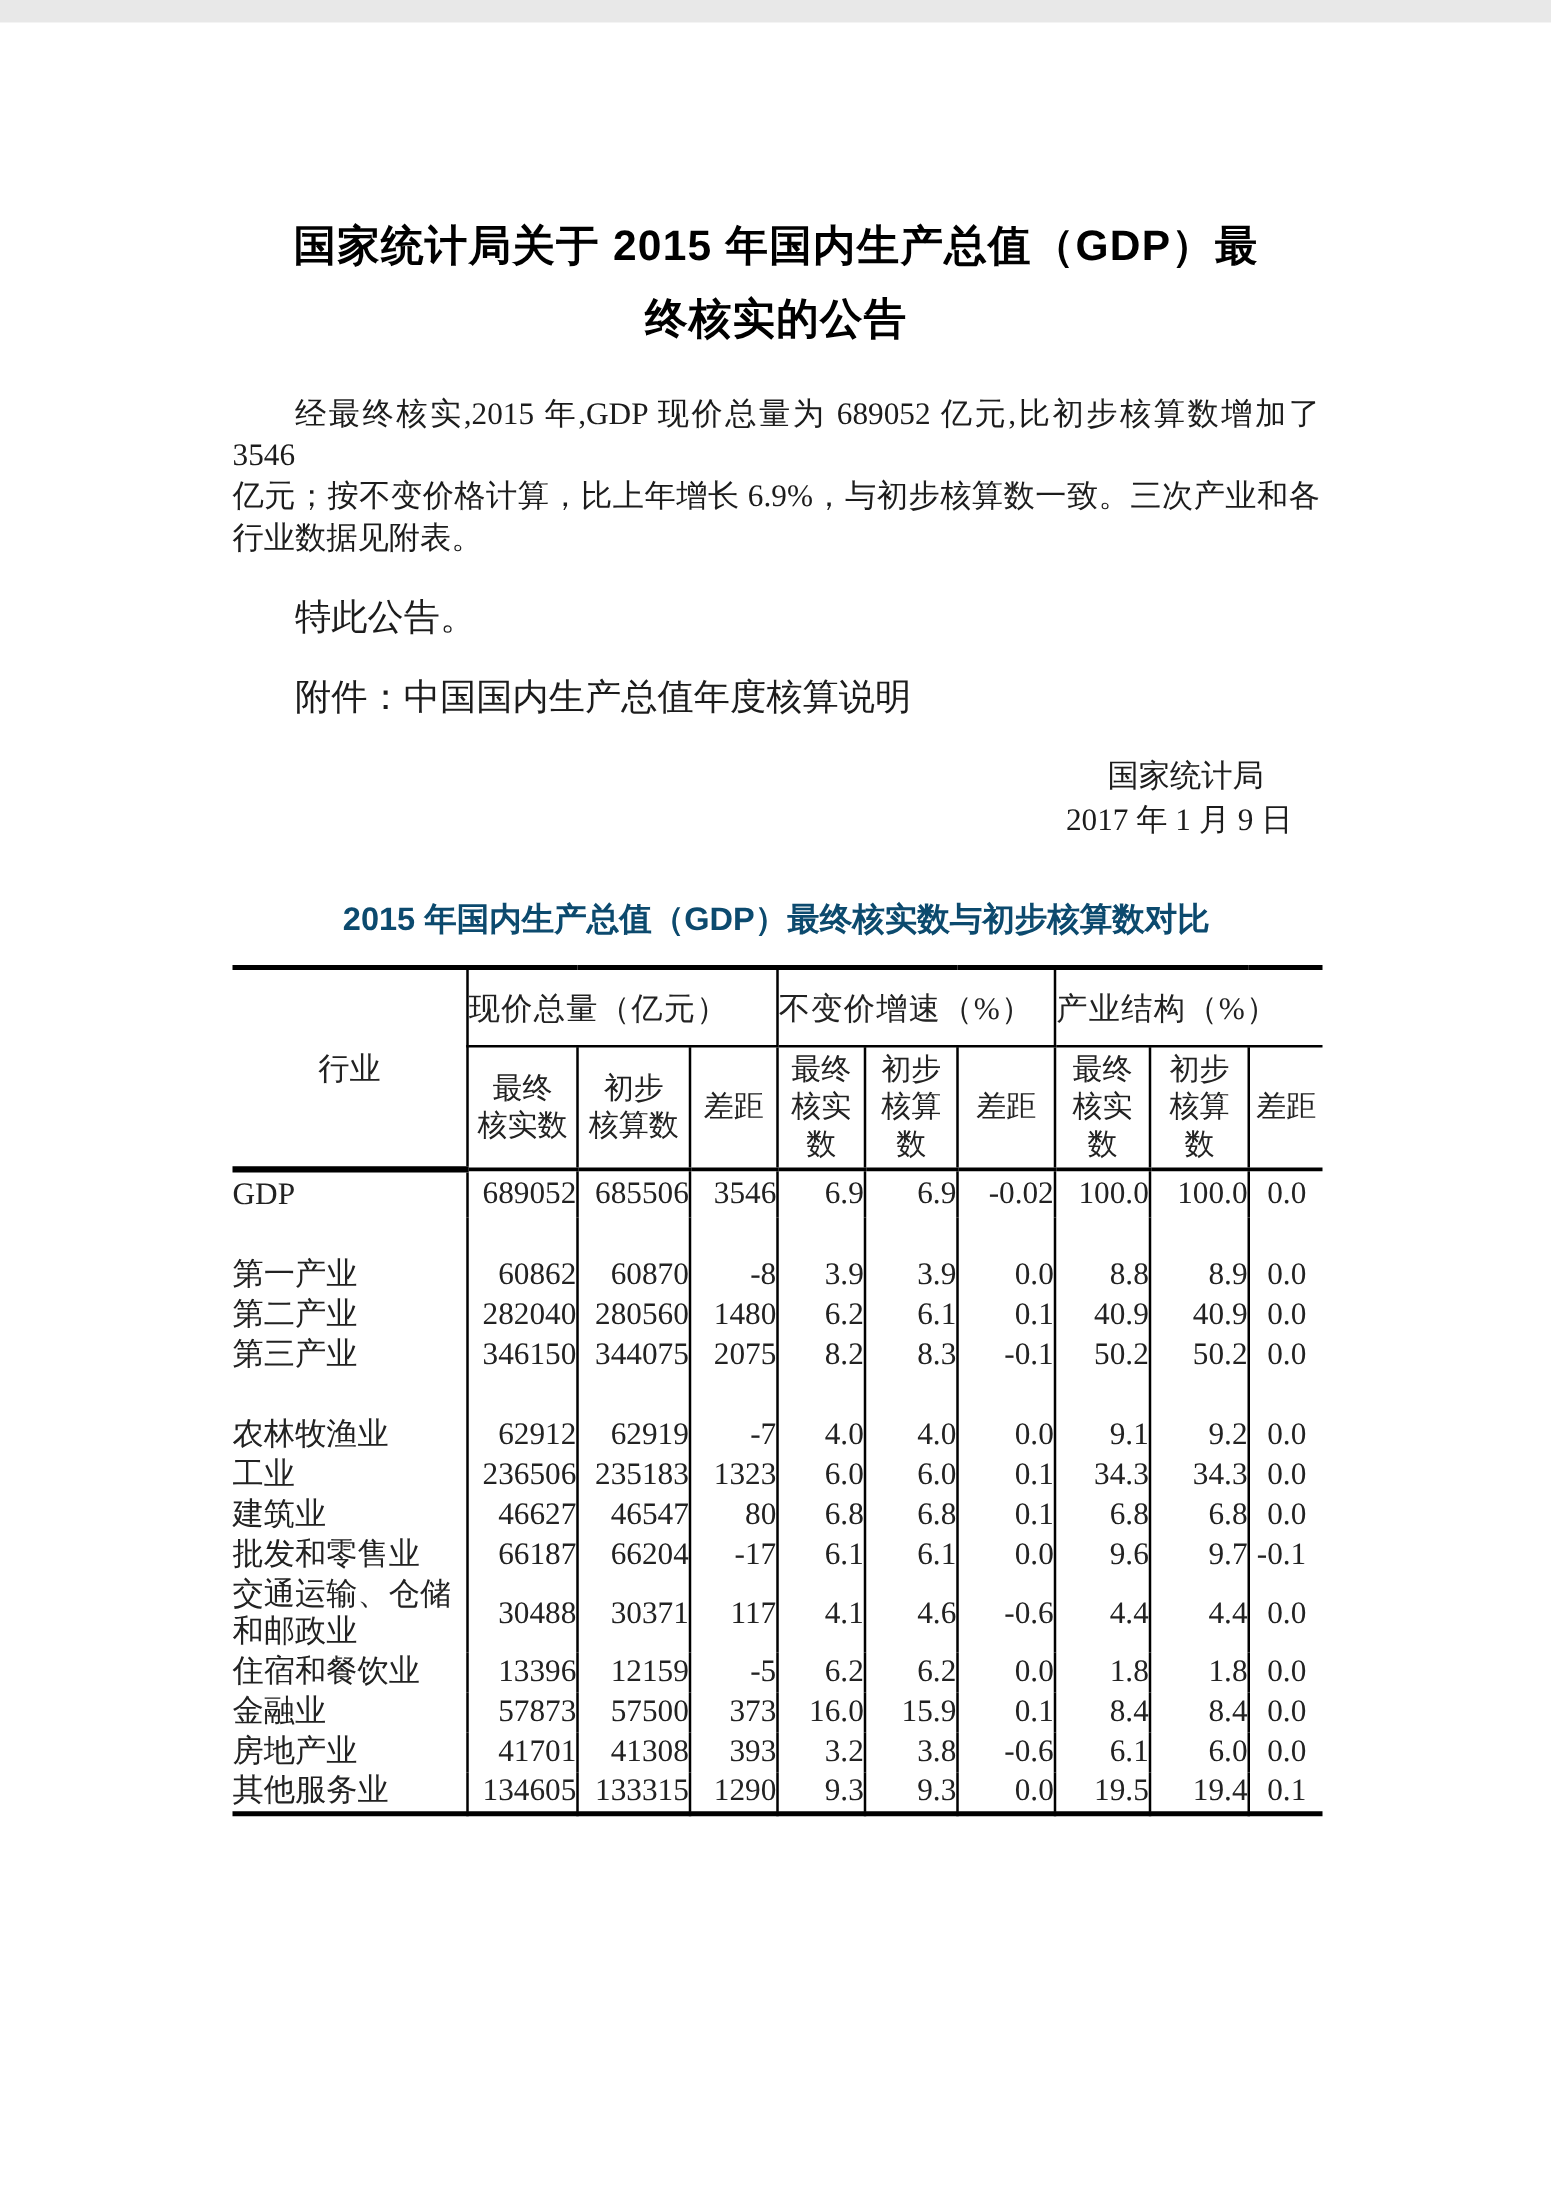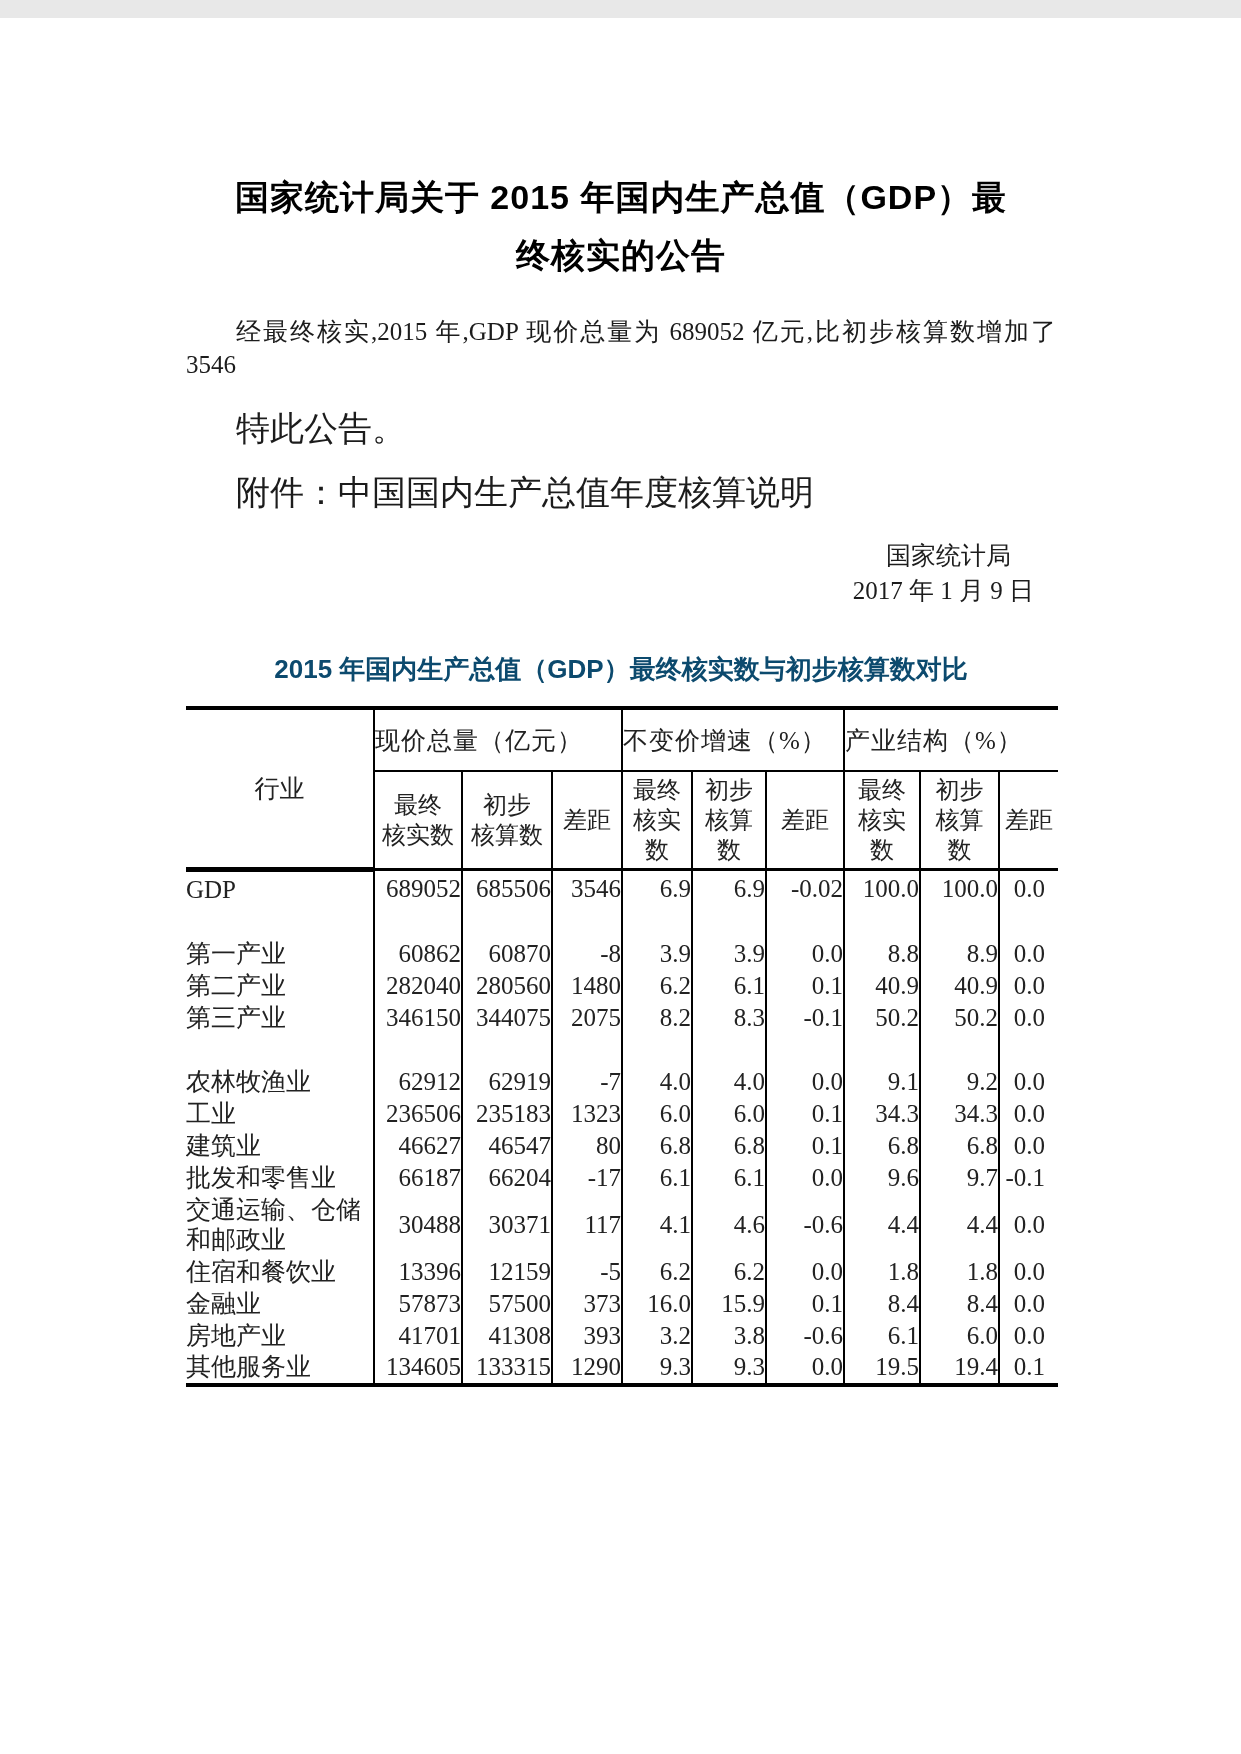--- a/index.html
+++ b/index.html
@@ -116,6 +116,7 @@
 
     <div class="para tight">
       <div class="line indent full">经最终核实,2015 年,GDP 现价总量为 689052 亿元,比初步核算数增加了 3546</div>
+      <div class="line">亿元；按不变价格计算，比上年增长 6.9%，与初步核算数一致。三次产业和各</div>
     </div>
 
     <div class="single">特此公告。</div>

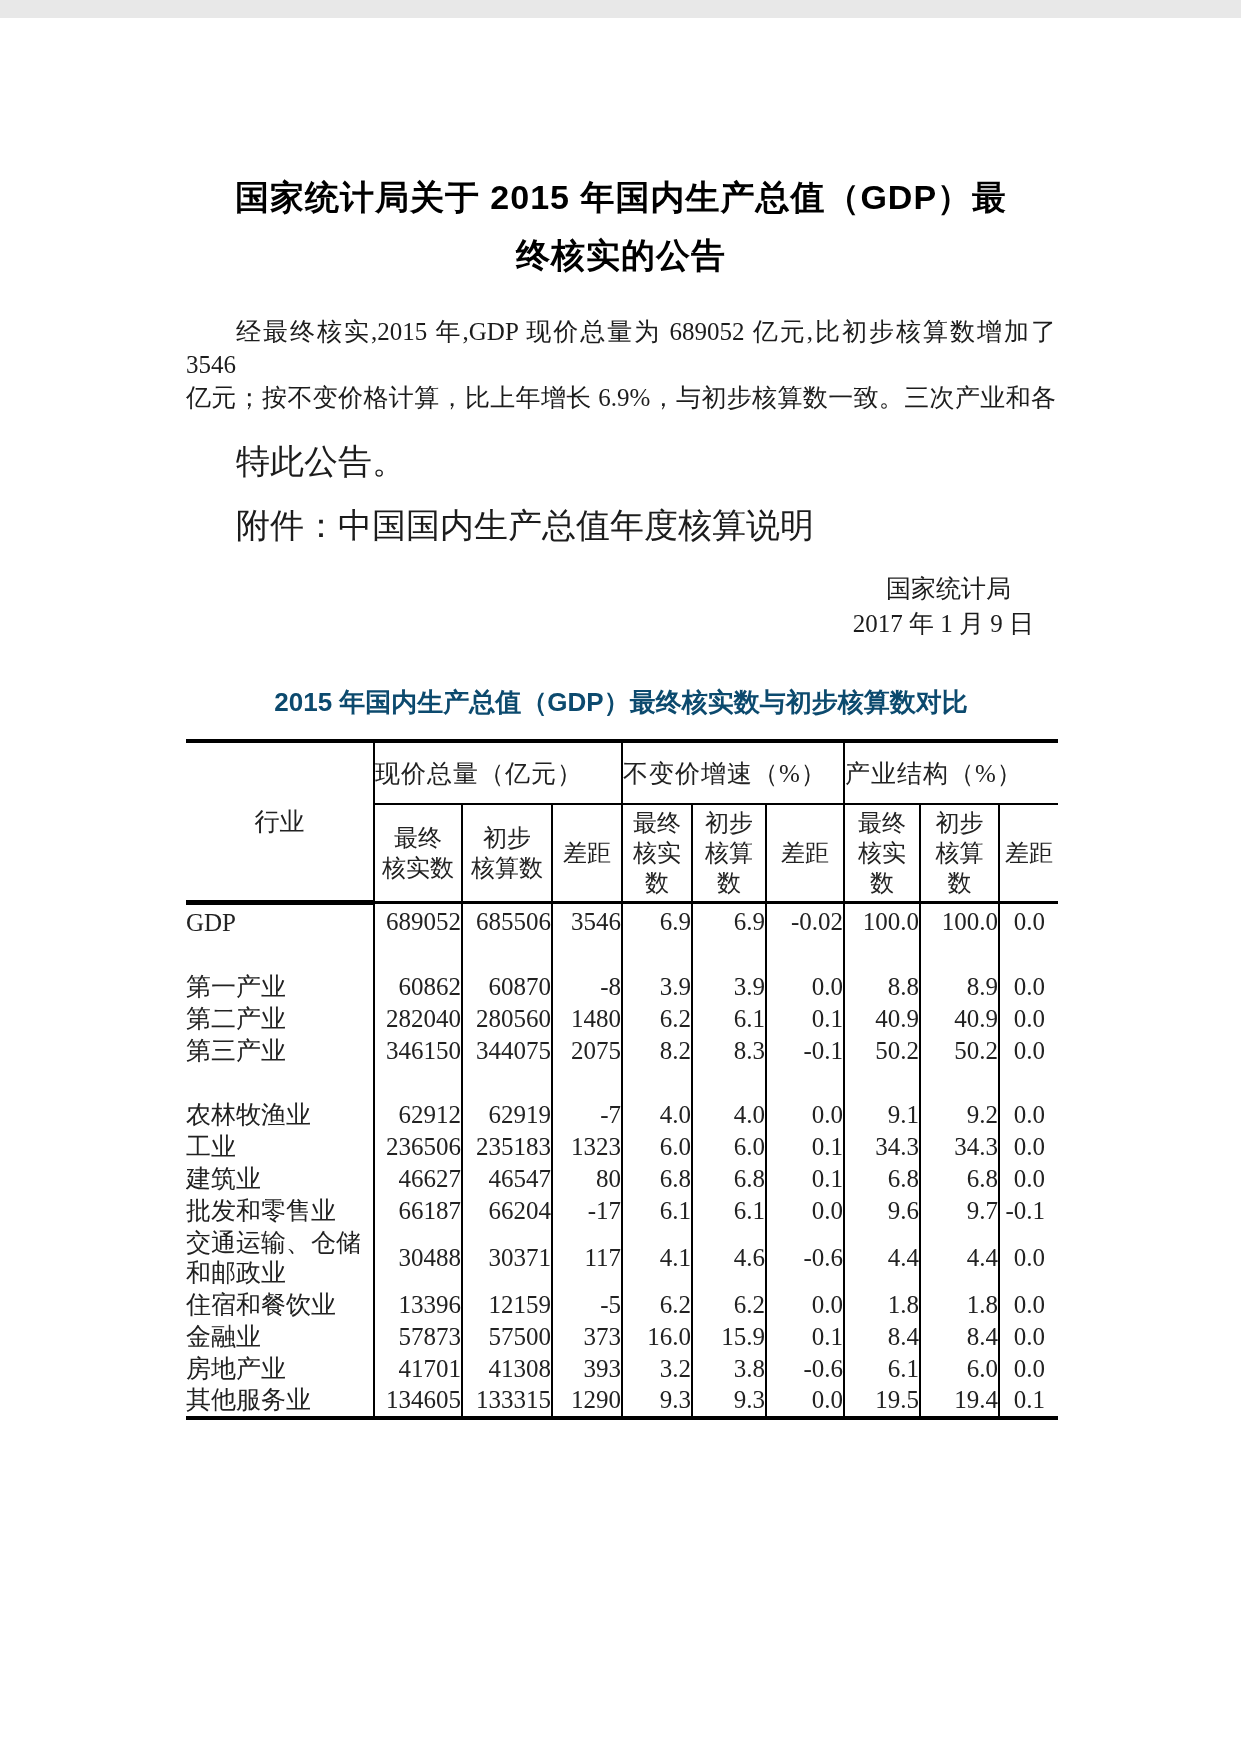--- a/index.html
+++ b/index.html
@@ -117,6 +117,7 @@
     <div class="para tight">
       <div class="line indent full">经最终核实,2015 年,GDP 现价总量为 689052 亿元,比初步核算数增加了 3546</div>
       <div class="line">亿元；按不变价格计算，比上年增长 6.9%，与初步核算数一致。三次产业和各</div>
+      <div class="line short">行业数据见附表。</div>
     </div>
 
     <div class="single">特此公告。</div>

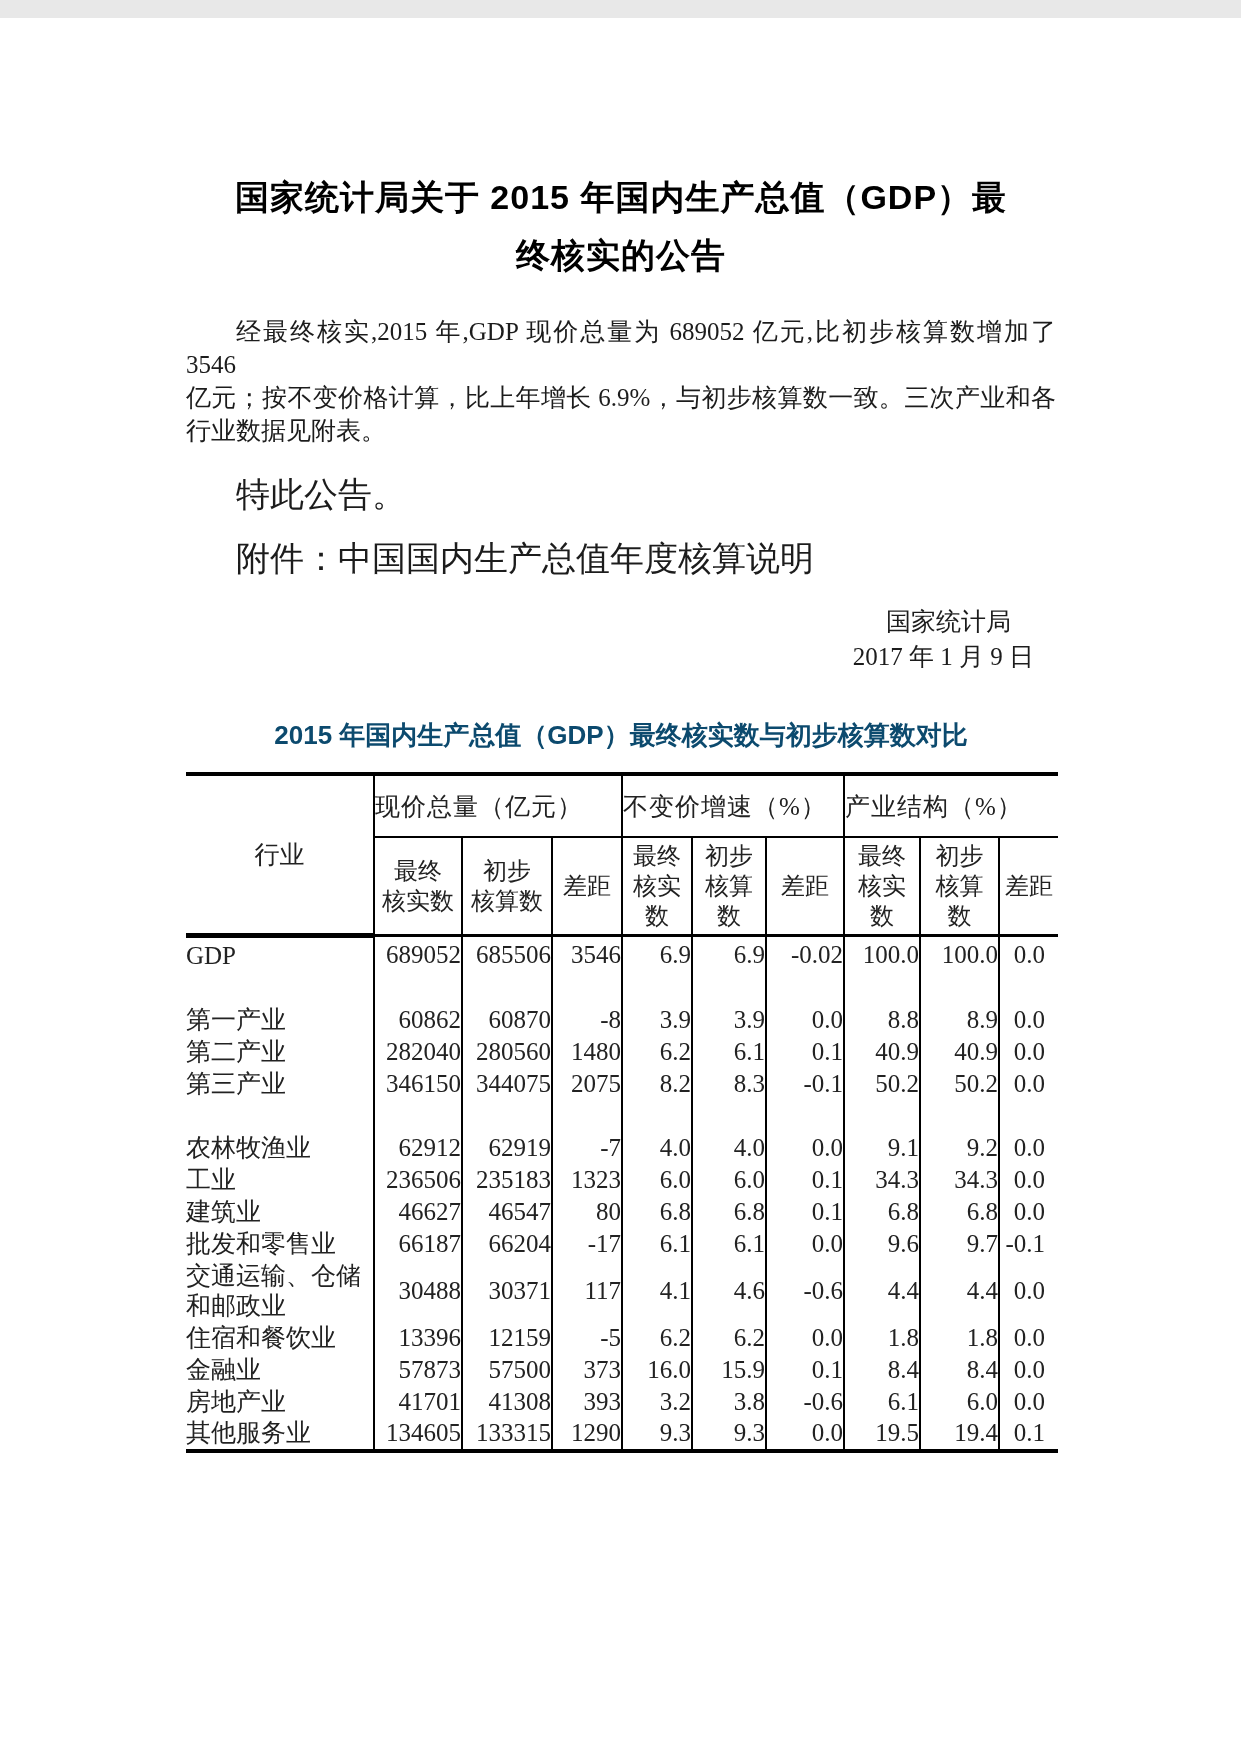--- a/index.html
+++ b/index.html
@@ -34,7 +34,7 @@
   .line.short { text-align-last: left; }
   .line.indent { text-indent: 50px; text-align-last: left; text-align: left; }
   .line.indent.full { text-align: justify; text-align-last: justify; }
-  .single { margin-top: 31px; font-size: 34px; line-height: 33px; text-indent: 50px; }
+  .single { margin-top: 31px; font-size: 29px; line-height: 33px; text-indent: 50px; }
   .sig-block { margin-top: 29px; font-size: 25px; line-height: 35px; }
   .sig-name { text-align: right; padding-right: 45px; }
   .sig-date { text-align: right; padding-right: 22px; }

